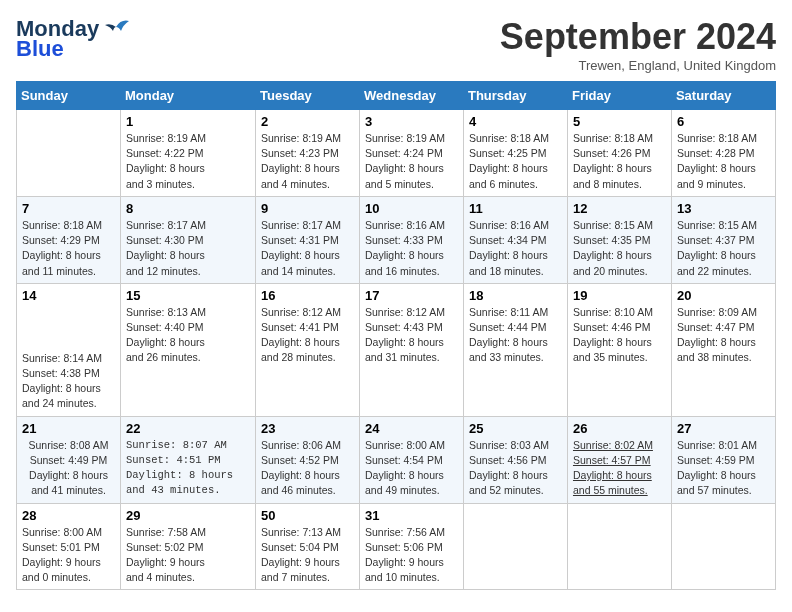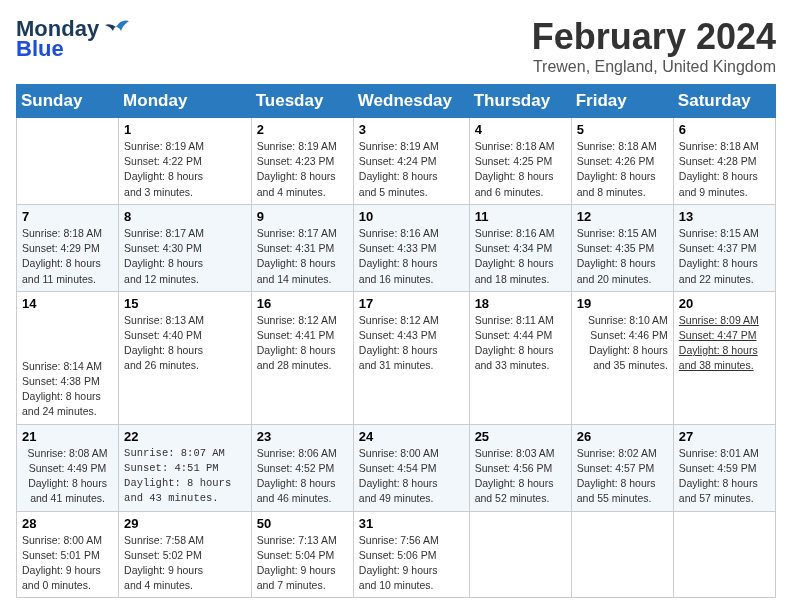--- a/index.html
+++ b/index.html
@@ -90,7 +90,7 @@
     <span style="font-size:22px;font-weight:bold;color:#1d4ed8;margin-top:-6px;">Blue</span>
   </div>
   <div class="title-area">
-    <div class="main-title">February 2024</div>
+    <div class="main-title">September 2024</div>
     <div class="subtitle">Trewen, England, United Kingdom</div>
   </div>
 </div>

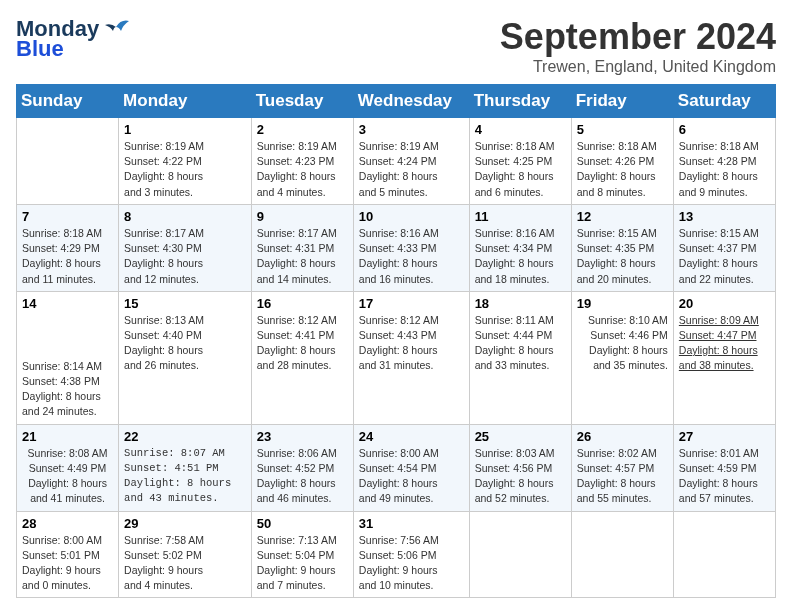--- a/index.html
+++ b/index.html
@@ -30,7 +30,7 @@
       color: #333;
     }
     .subtitle {
-      font-size: 16px;
+      font-size: 13px;
       color: #555;
     }
     table {

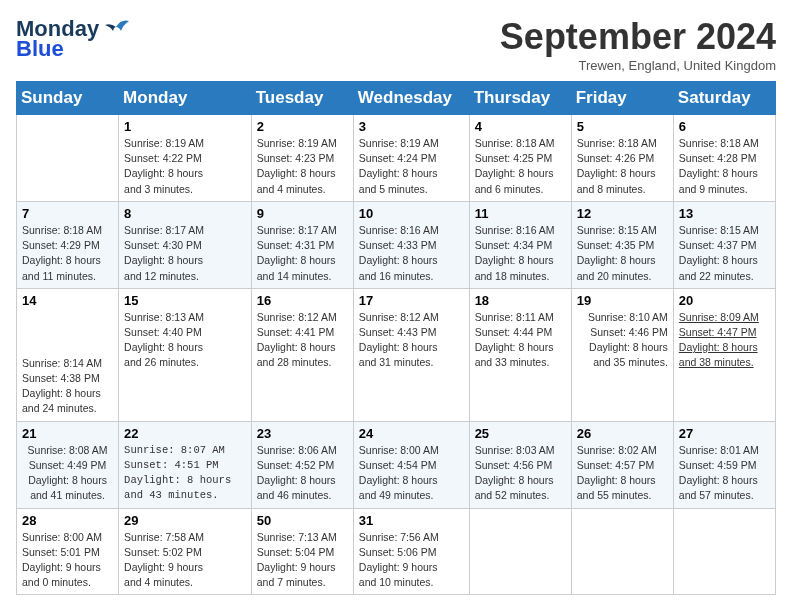--- a/index.html
+++ b/index.html
@@ -43,7 +43,7 @@
       color: #fff;
       padding: 6px 4px;
       text-align: left;
-      font-size: 17px;
+      font-size: 13px;
       font-weight: bold;
       border: 1px solid #2a7abf;
     }

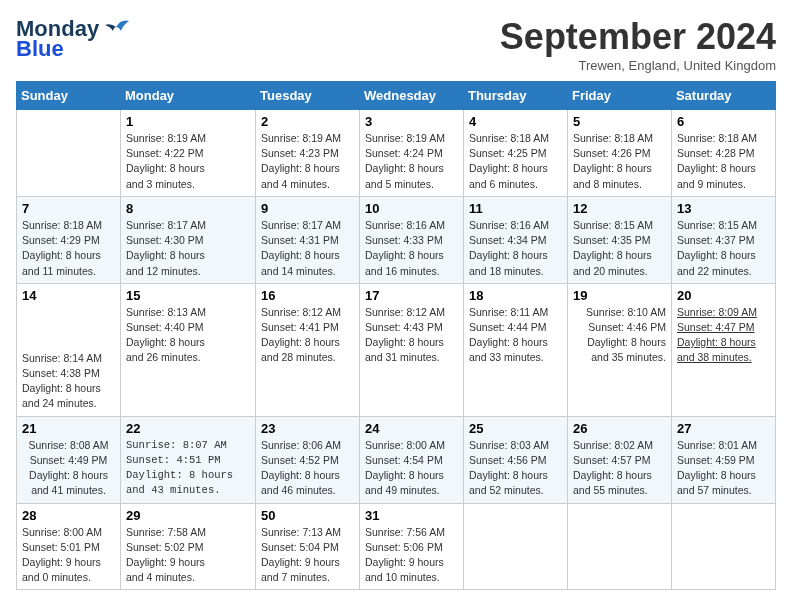--- a/index.html
+++ b/index.html
@@ -242,7 +242,7 @@
         </td>
         <td>
           <span class="day-number">19</span>
-          <div class="day-info" style="white-space: pre-line; text-align: right;">Sunrise: 8:10 AM
+          <div class="day-info" style="white-space: pre-line;">Sunrise: 8:10 AM
 Sunset: 4:46 PM
 Daylight: 8 hours
 and 35 minutes.</div>

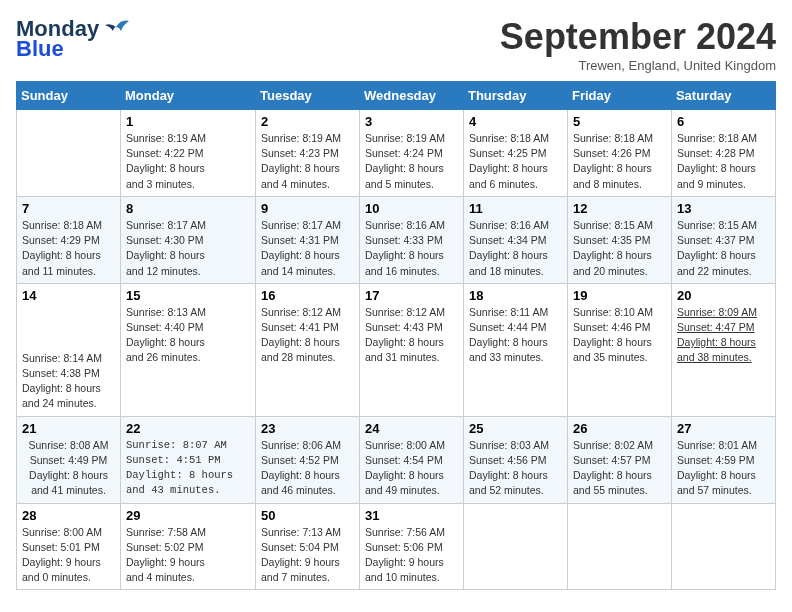--- a/index.html
+++ b/index.html
@@ -249,7 +249,7 @@
         </td>
         <td>
           <span class="day-number">20</span>
-          <div class="day-info" style="white-space: pre-line; text-decoration: underline;">Sunrise: 8:09 AM
+          <div class="day-info" style="white-space: pre-line;">Sunrise: 8:09 AM
 Sunset: 4:47 PM
 Daylight: 8 hours
 and 38 minutes.</div>

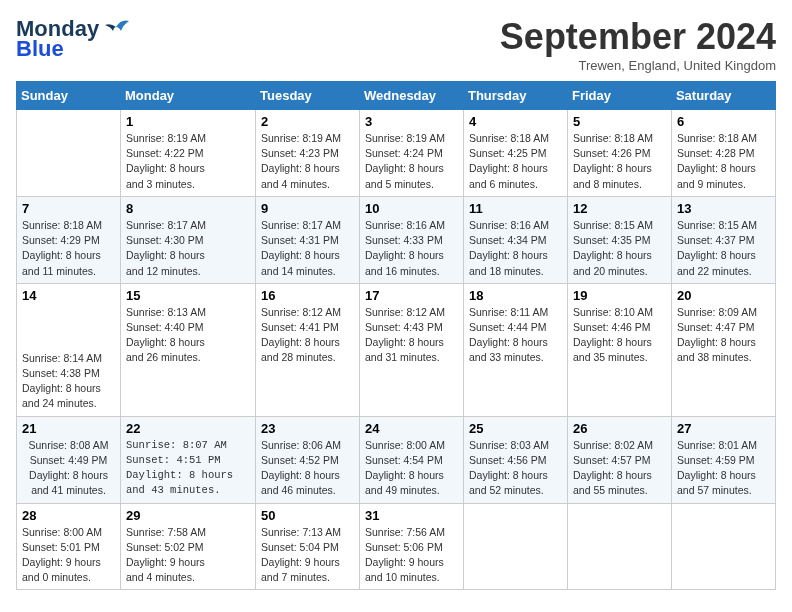--- a/index.html
+++ b/index.html
@@ -293,7 +293,7 @@
         </td>
         <td>
           <span class="day-number">26</span>
-          <div class="day-info" style="white-space: pre-line;">Sunrise: 8:02 AM
+          <div class="day-info" style="white-space: pre-line; text-decoration: underline;">Sunrise: 8:02 AM
 Sunset: 4:57 PM
 Daylight: 8 hours
 and 55 minutes.</div>

